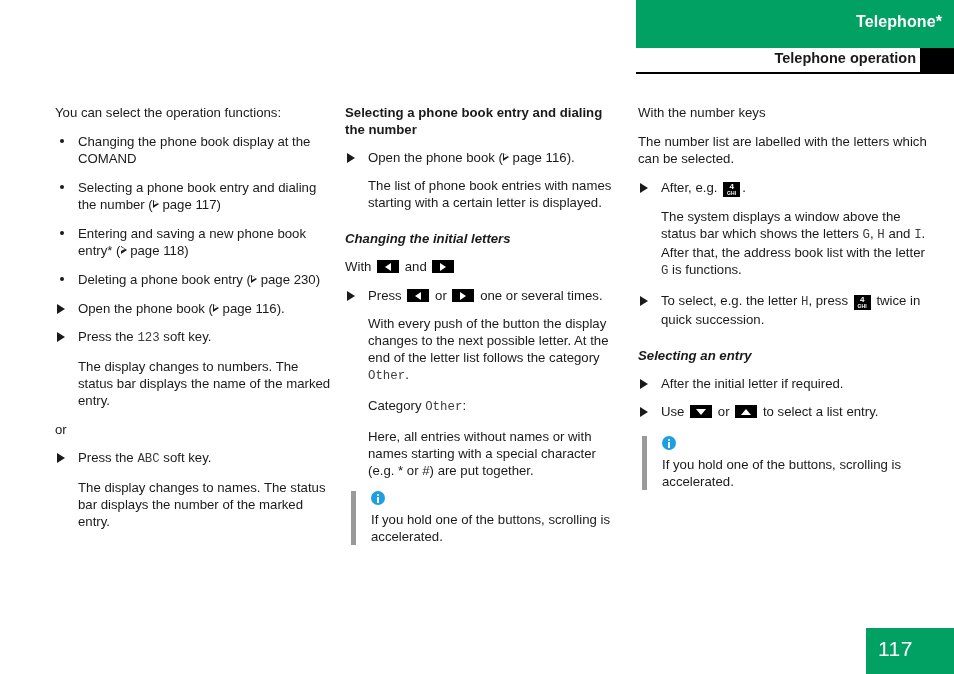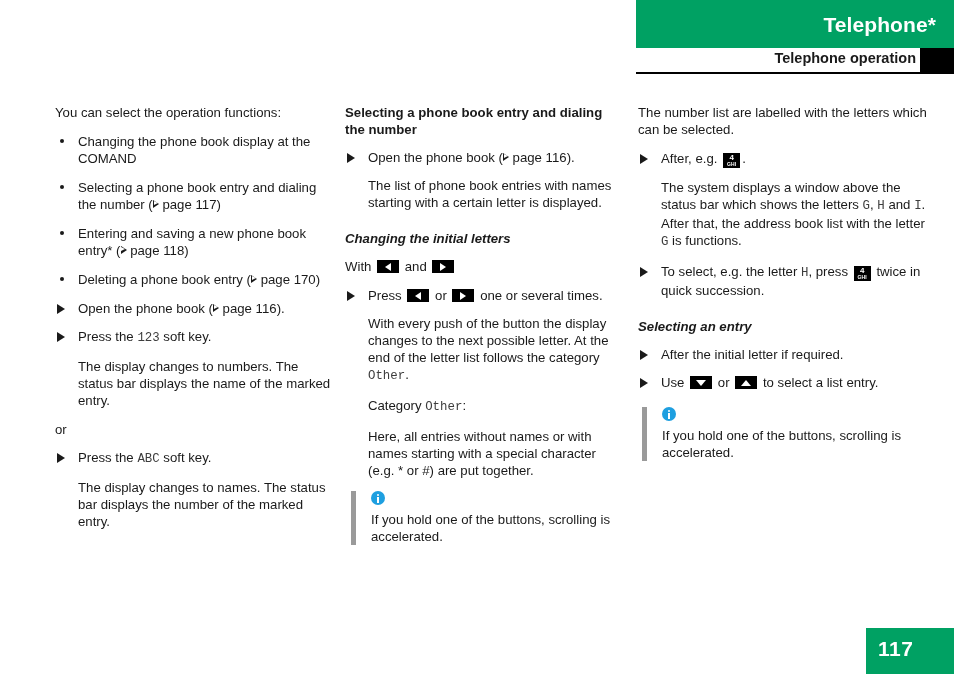--- a/index.html
+++ b/index.html
@@ -19,8 +19,8 @@
     background: #00a163;
   }
   .hdr-green-label {
-    position: absolute; right: 18px; top: 13px;
-    color: #ffffff; font-size: 21px; font-weight: bold;
+    position: absolute; right: 12px; top: 13px;
+    color: #ffffff; font-size: 16px; font-weight: bold;
     letter-spacing: .1px; white-space: nowrap;
   }
   .hdr-sub-wrap {

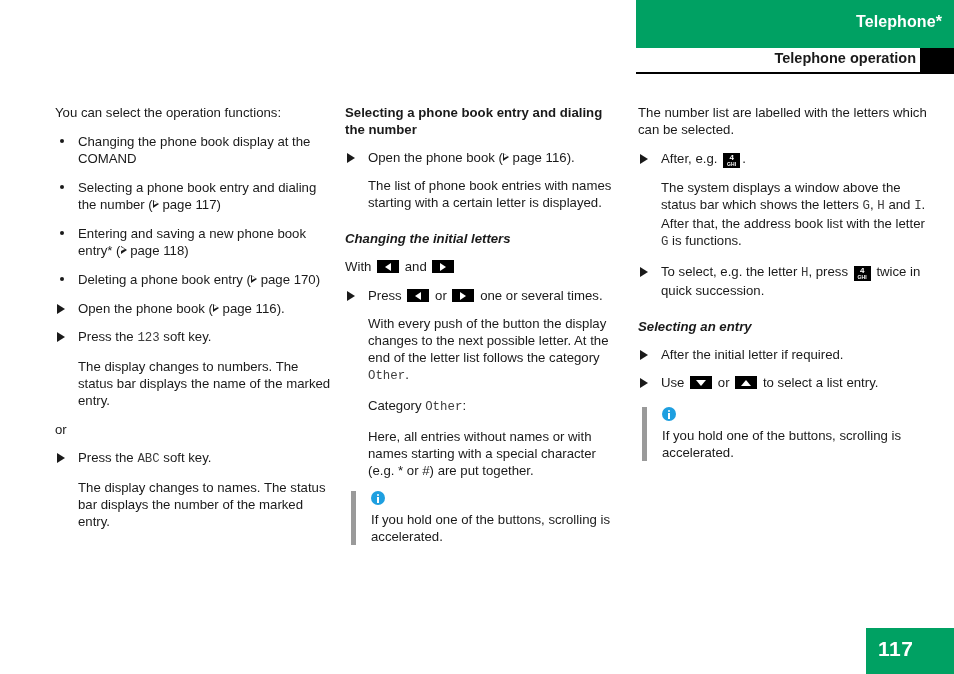--- a/index.html
+++ b/index.html
@@ -257,6 +257,7 @@
 
   <div class="col col3">
 
+    <div class="plain-sub">With the number keys</div>
 
     <p>The number list are labelled with the letters which can be selected.</p>
 

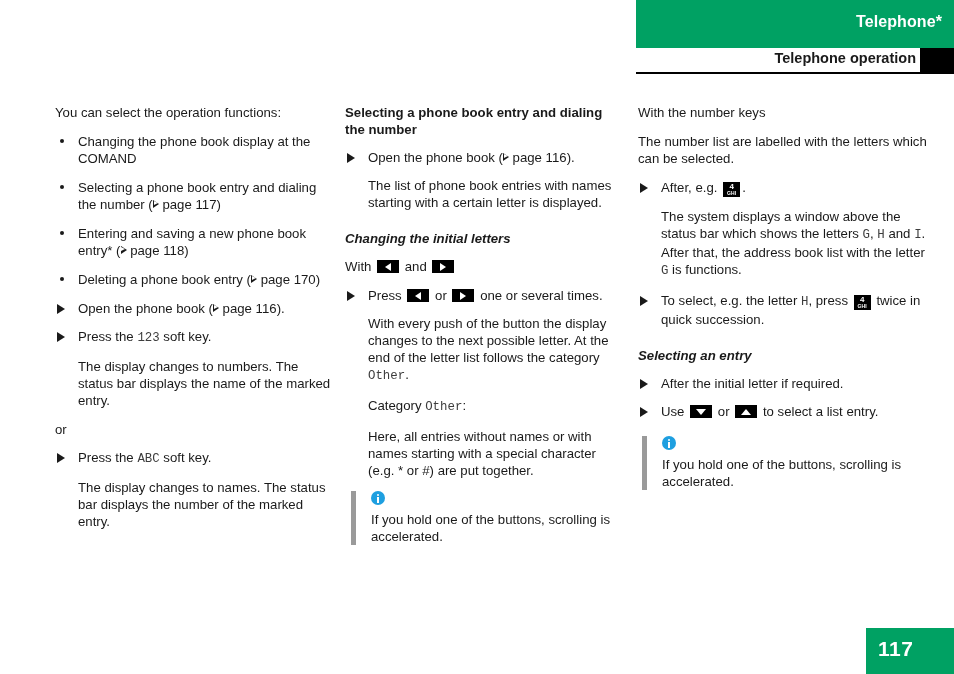--- a/index.html
+++ b/index.html
@@ -188,7 +188,7 @@
     </div>
     <div class="bullet">
       <span class="dot"></span>
-      <span>Deleting a phone book entry (</span><span class="ptri"></span> <span>page 170</span><span>)</span>
+      <span>Deleting a phone book entry (</span><span class="ptri"></span> <span>page 230</span><span>)</span>
     </div>
 
 

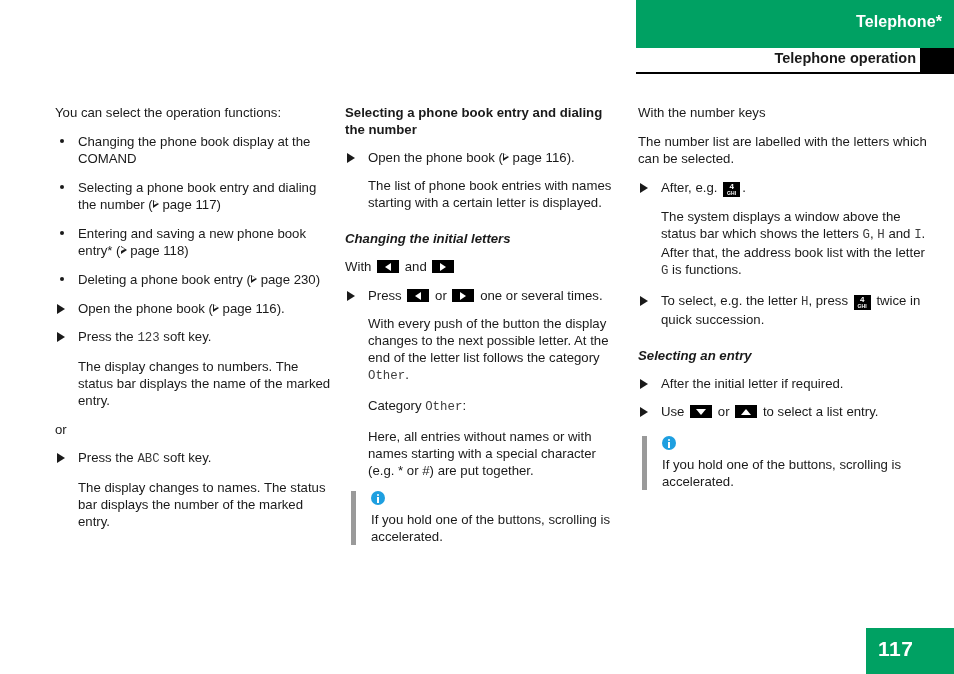--- a/index.html
+++ b/index.html
@@ -47,7 +47,7 @@
   }
   .footer-num {
     position: absolute; left: 12px; top: 9px;
-    color: #ffffff; font-size: 21px; font-weight: bold; letter-spacing: .5px;
+    color: #ffffff; font-size: 21px; font-weight: normal; letter-spacing: .5px;
   }
 
   

